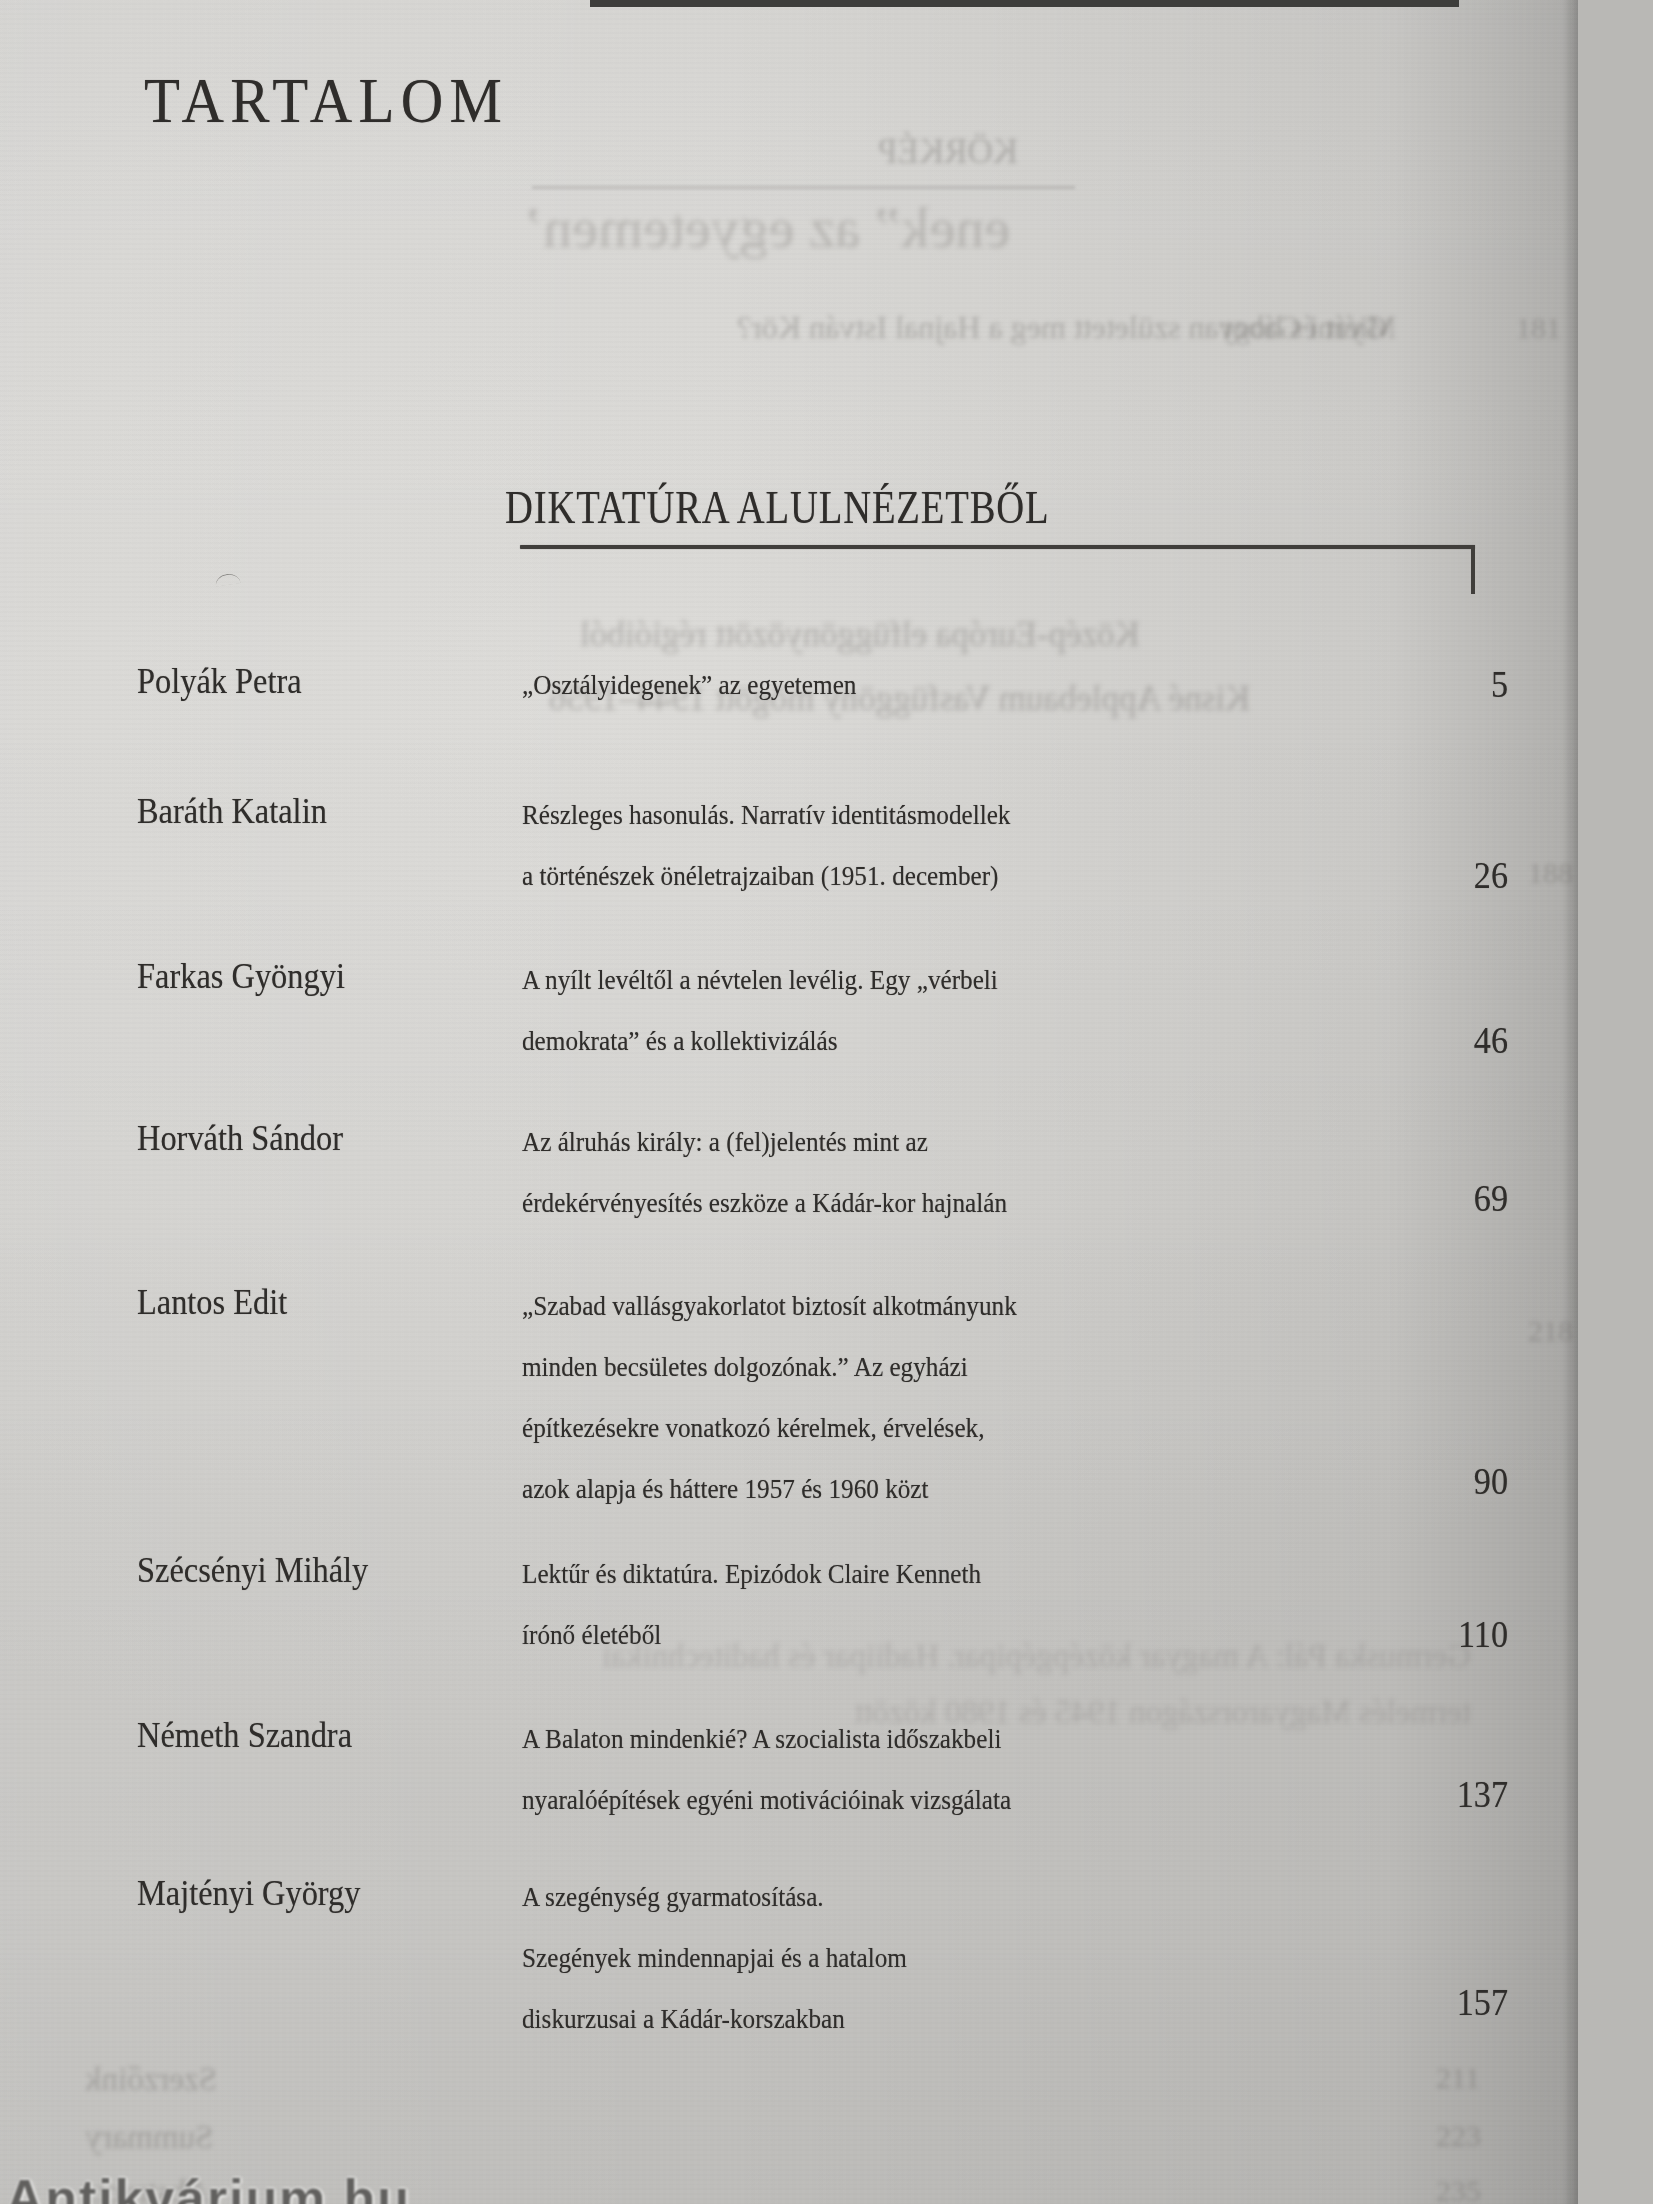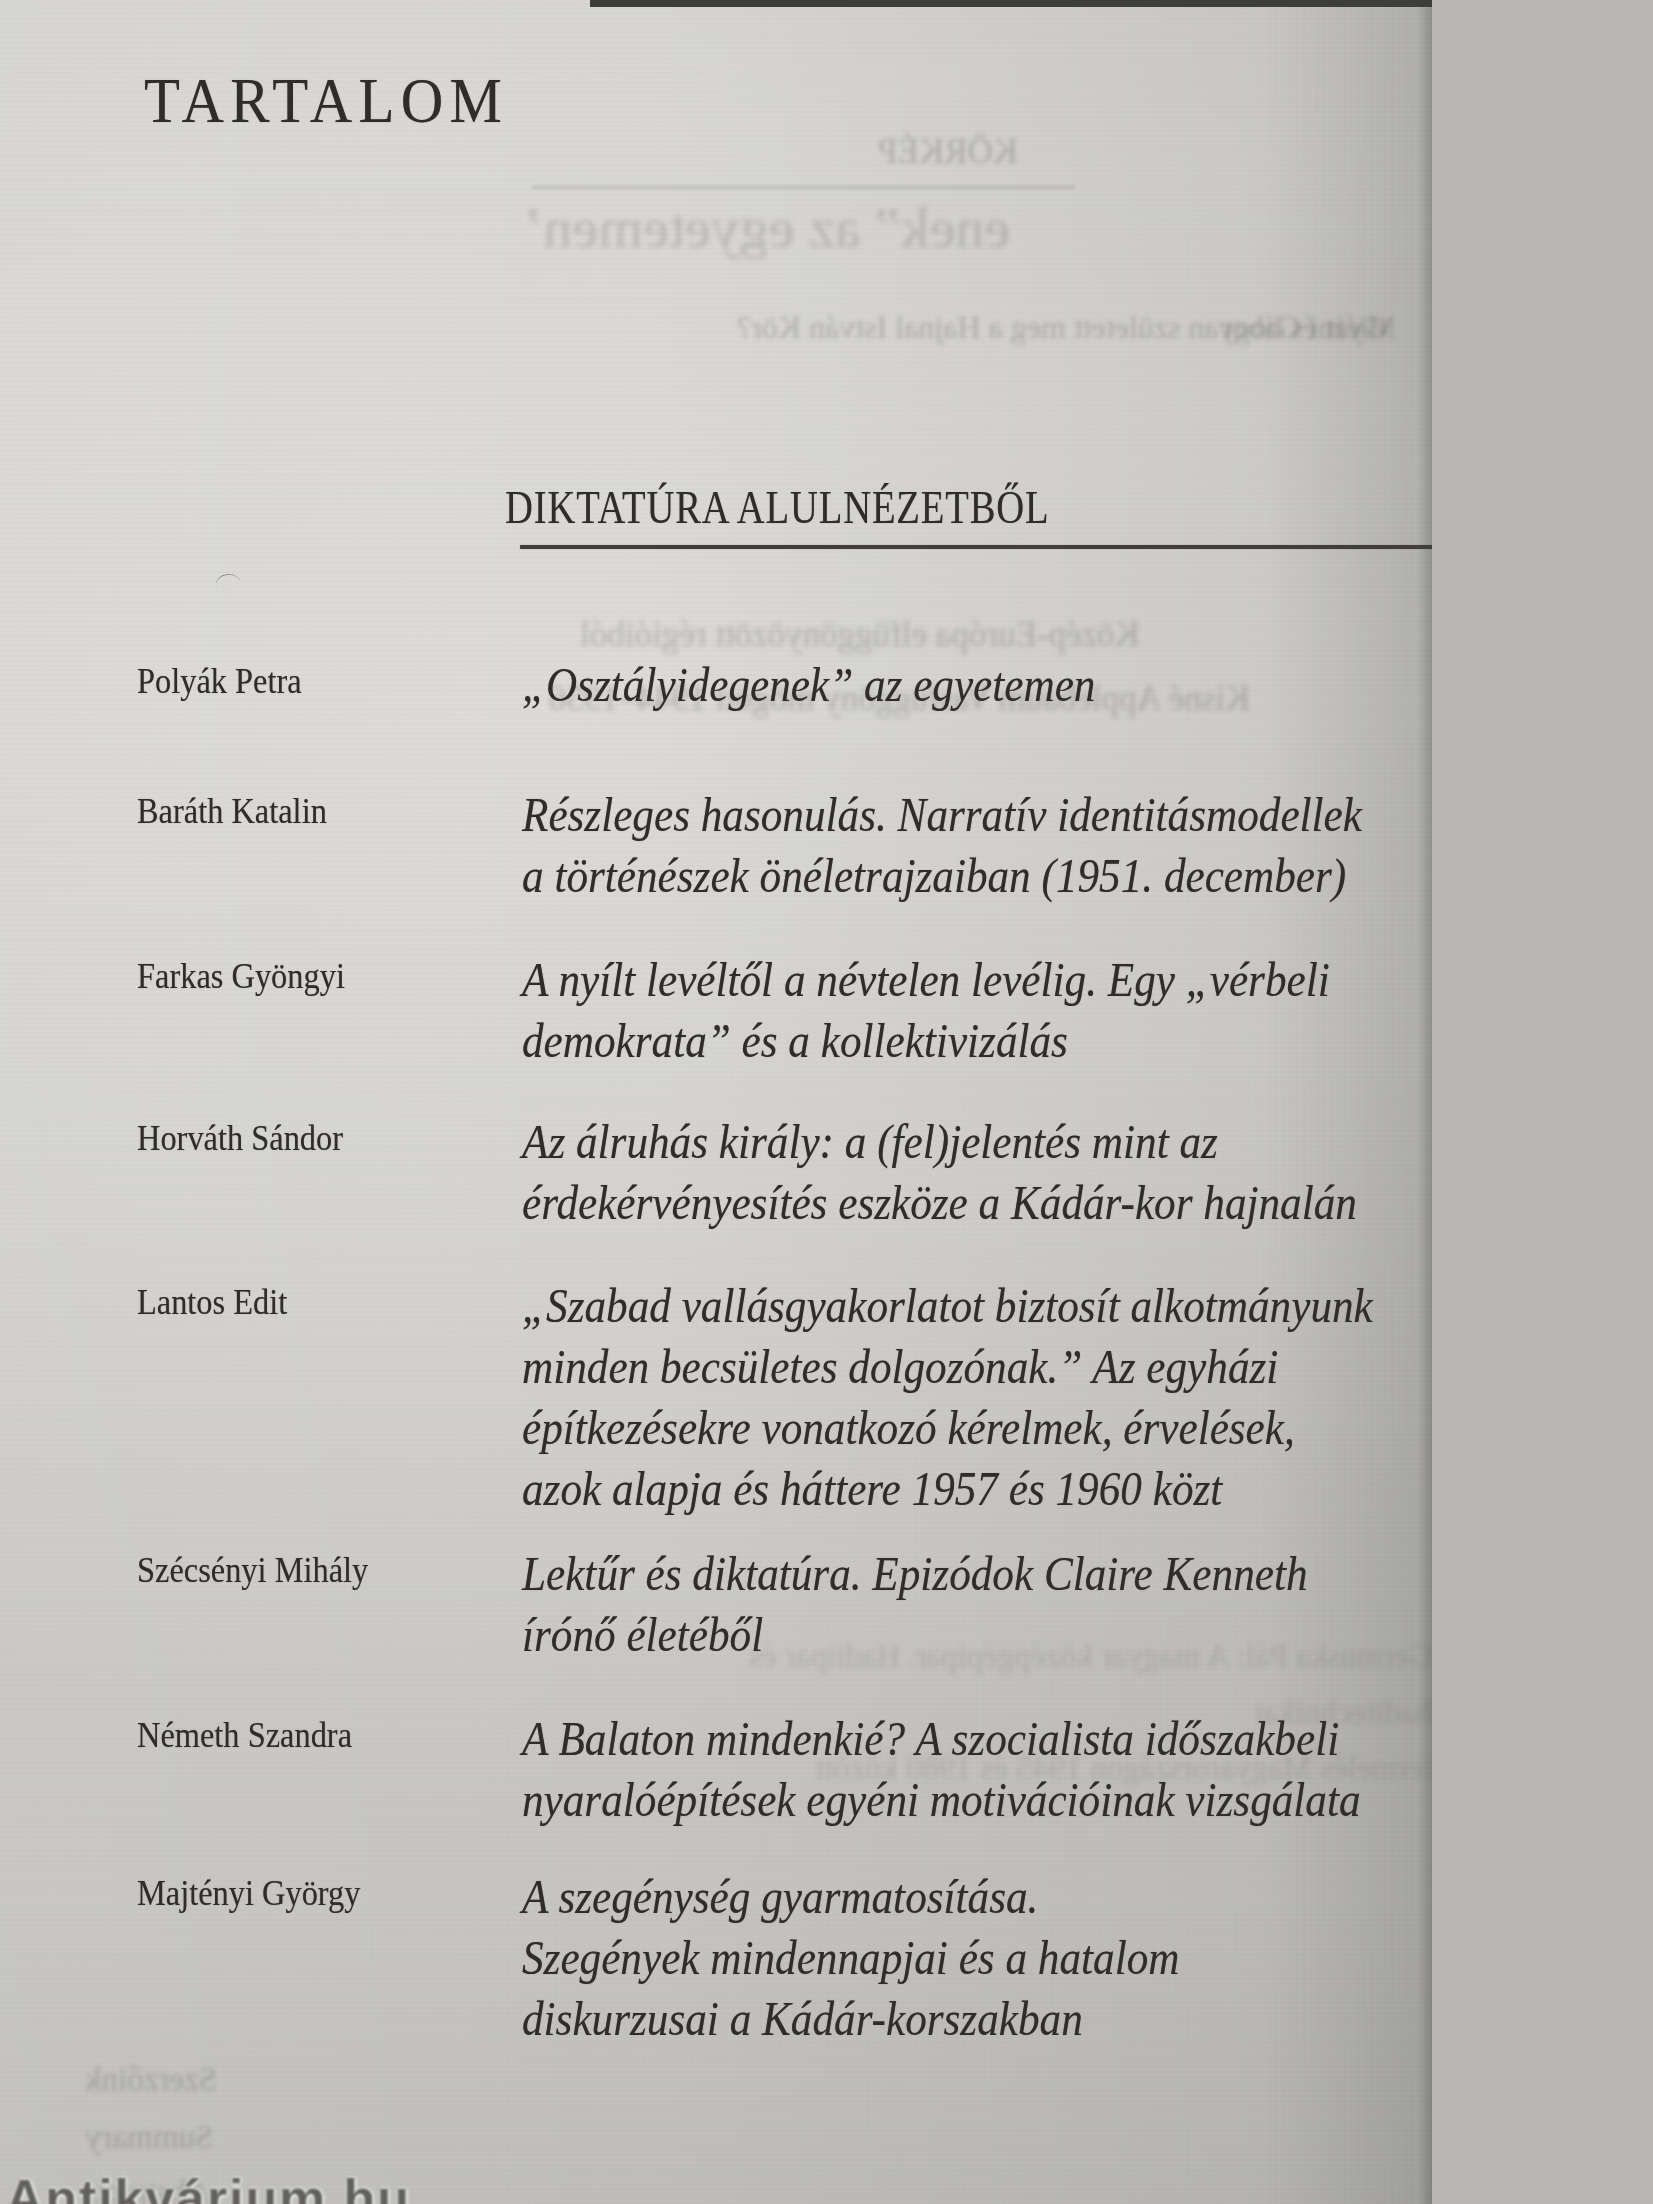--- a/index.html
+++ b/index.html
@@ -5,7 +5,7 @@
   html,body{margin:0;padding:0;background:#b9b8b5;}
   #page{
     position:relative;
-    width:1432px;height:2205px;
+    width:1578px;height:2205px;
     overflow:hidden;
     font-family:"Liberation Serif", serif;
     background:

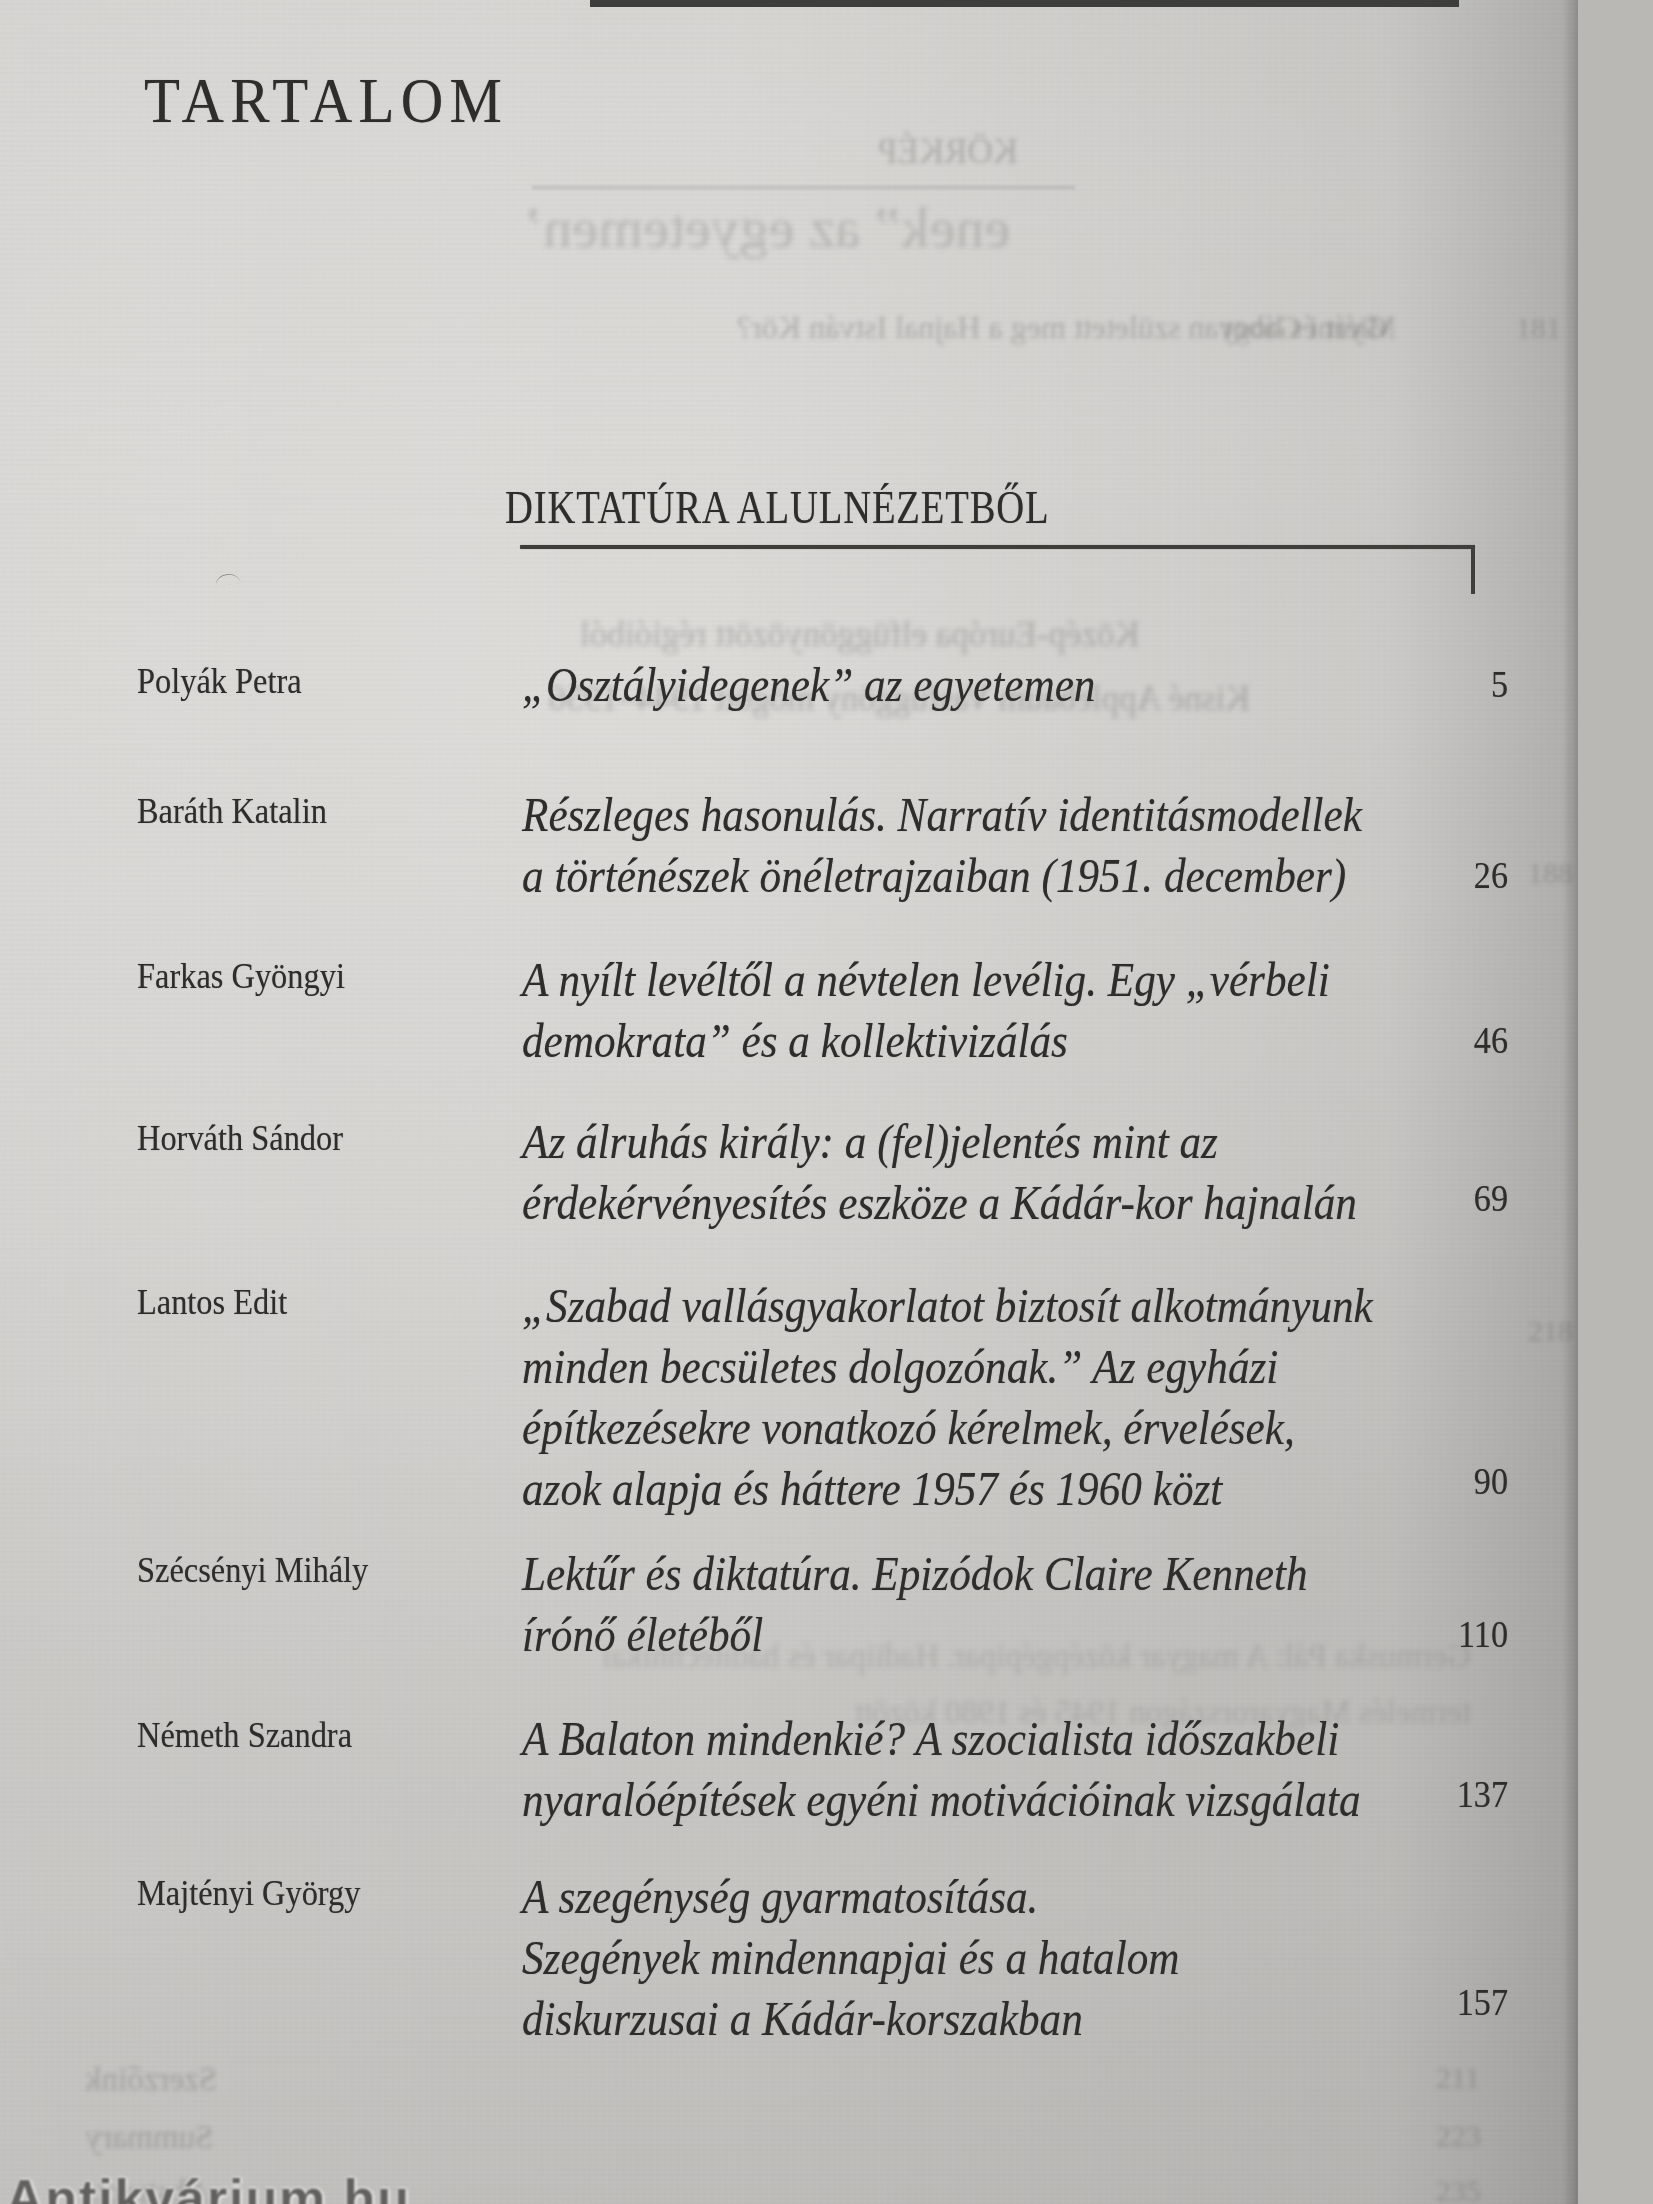--- a/index.html
+++ b/index.html
@@ -57,8 +57,8 @@
   }
   .title{
     position:absolute;left:522px;top:-3.9px;
-    font-size:48px;line-height:61px;
-    white-space:pre-line;width:1019px;font-style:italic;
+    font-size:28px;line-height:61px;
+    white-space:pre-line;width:1019px;
   }
   .pagenum{
     position:absolute;right:146px;width:116px;

